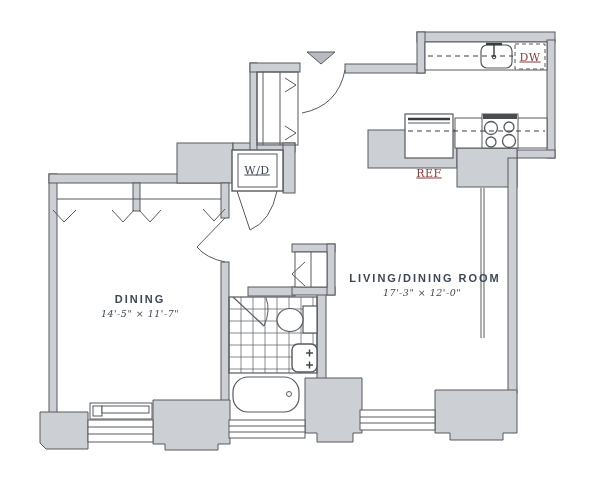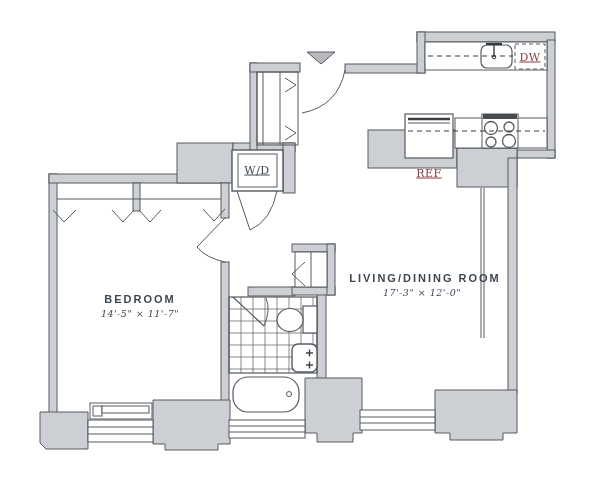--- a/index.html
+++ b/index.html
@@ -207,7 +207,7 @@
   </g>
 </svg>
 
-  <div class="lbl room-name" style="left:140px;top:299px;">BEDROOM</div>
+  <div class="lbl room-name" style="left:140px;top:299px;">DINING</div>
   <div class="lbl room-dims" style="left:140px;top:313px;">14'-5" × 11'-7"</div>
 
   <div class="lbl room-name" style="left:425px;top:278px;">LIVING/DINING ROOM</div>

